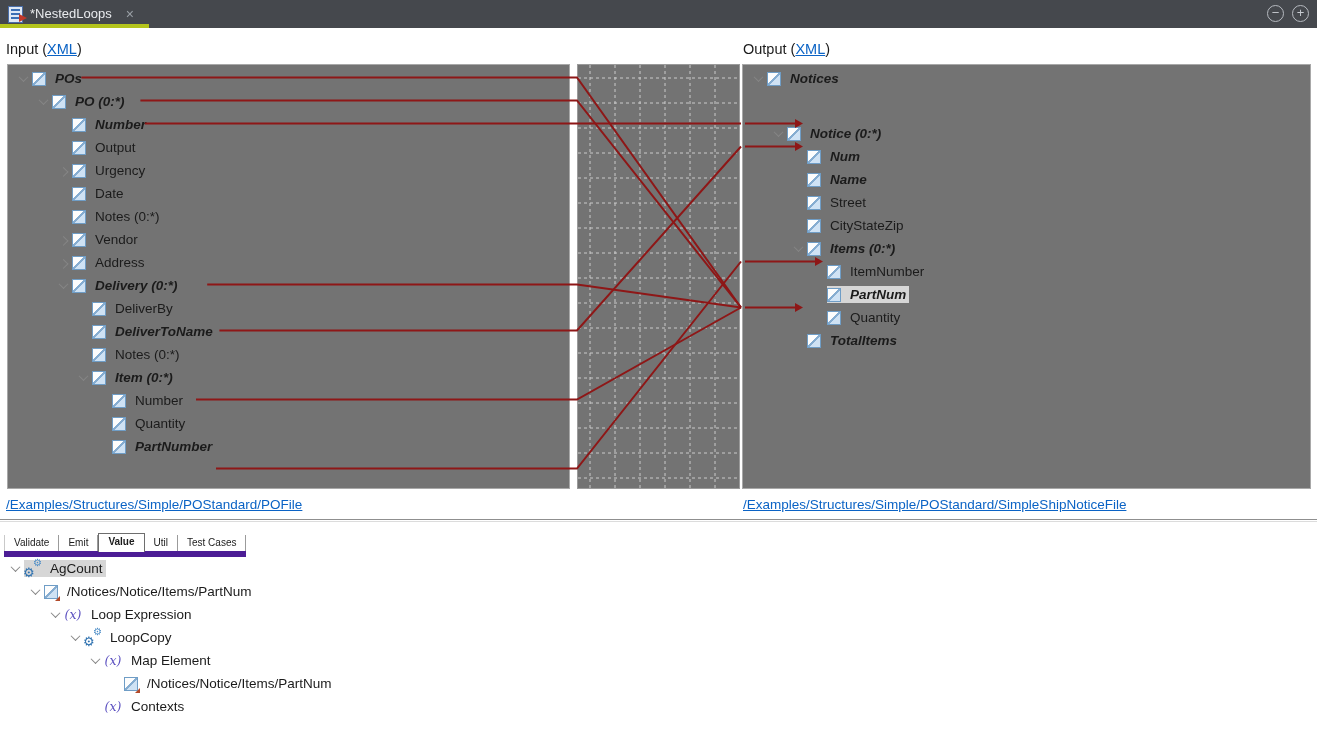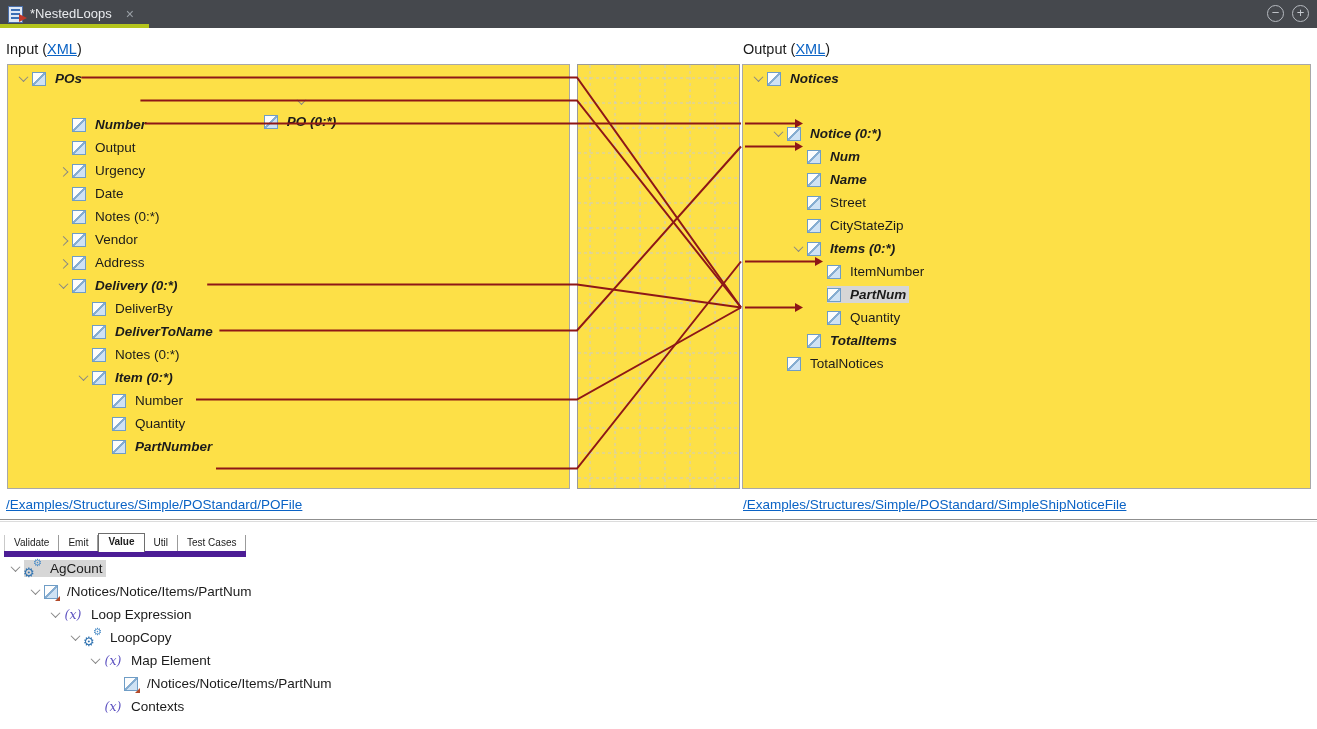--- a/index.html
+++ b/index.html
@@ -27,7 +27,7 @@
   .file-link{position:absolute;top:497px;font-size:13.5px;white-space:nowrap;}
 
   
-  .panel{position:absolute;top:64px;height:425px;background:#fde047;border:1px solid #a8a8a8;box-sizing:border-box;}
+  .panel{position:absolute;top:64px;height:425px;background:#737373;border:1px solid #a8a8a8;box-sizing:border-box;}
   #left-panel{left:7px;width:563px;}
   #middle-panel{left:577px;width:163px;border-color:#9a9a9a;}
   #right-panel{left:742px;width:569px;}

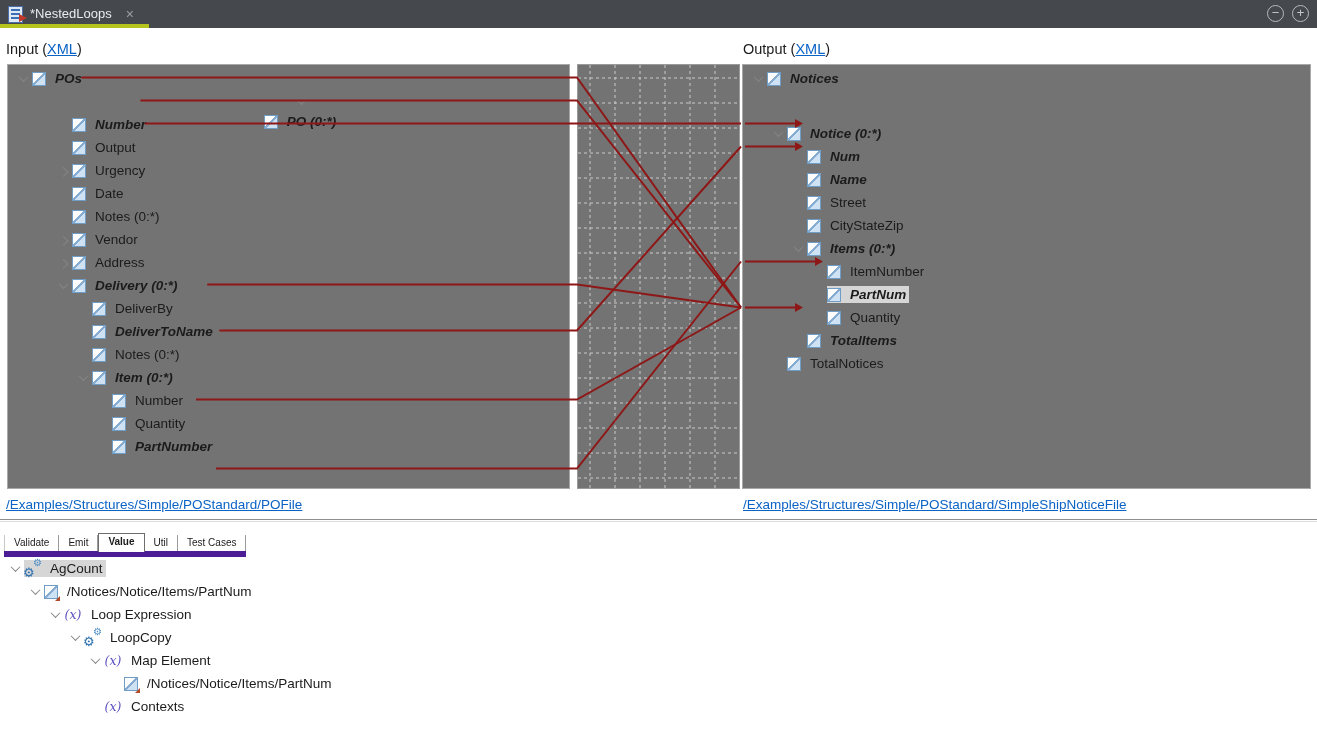--- a/index.html
+++ b/index.html
@@ -106,7 +106,7 @@
             <span class="nlabel">POs</span>
           </span>
         </div>
-        <div class="trow mapped" style="padding-left: 26px; flex-direction: column;">
+        <div class="trow mapped" style="padding-left: 26px;">
           <span class="chev exp">
             <i></i>
           </span>

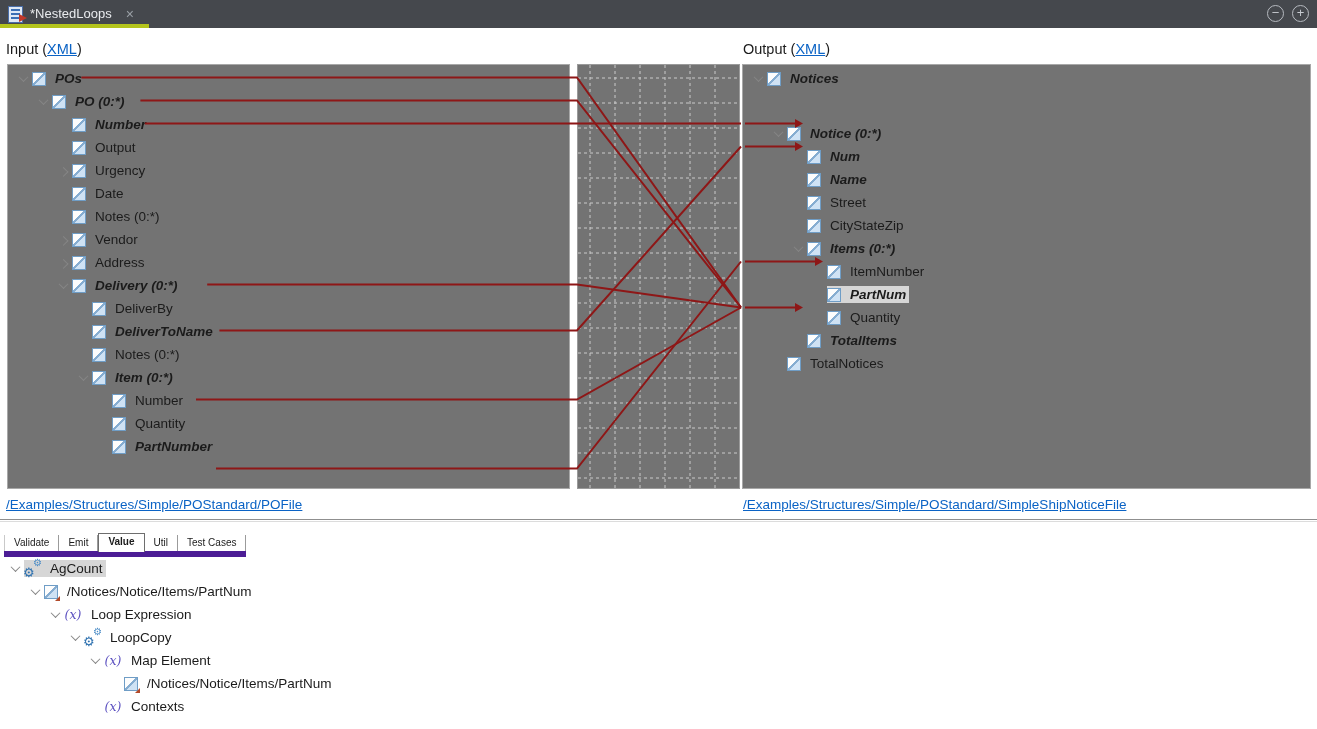--- a/index.html
+++ b/index.html
@@ -344,13 +344,6 @@
             <span class="nlabel">TotalItems</span>
           </span>
         </div>
-        <div class="trow" style="padding-left: 26px;">
-          <span class="chev"></span>
-          <span class="grp">
-            <span class="nicon el-icon"></span>
-            <span class="nlabel">TotalNotices</span>
-          </span>
-        </div>
       </div>
     </div>
 

